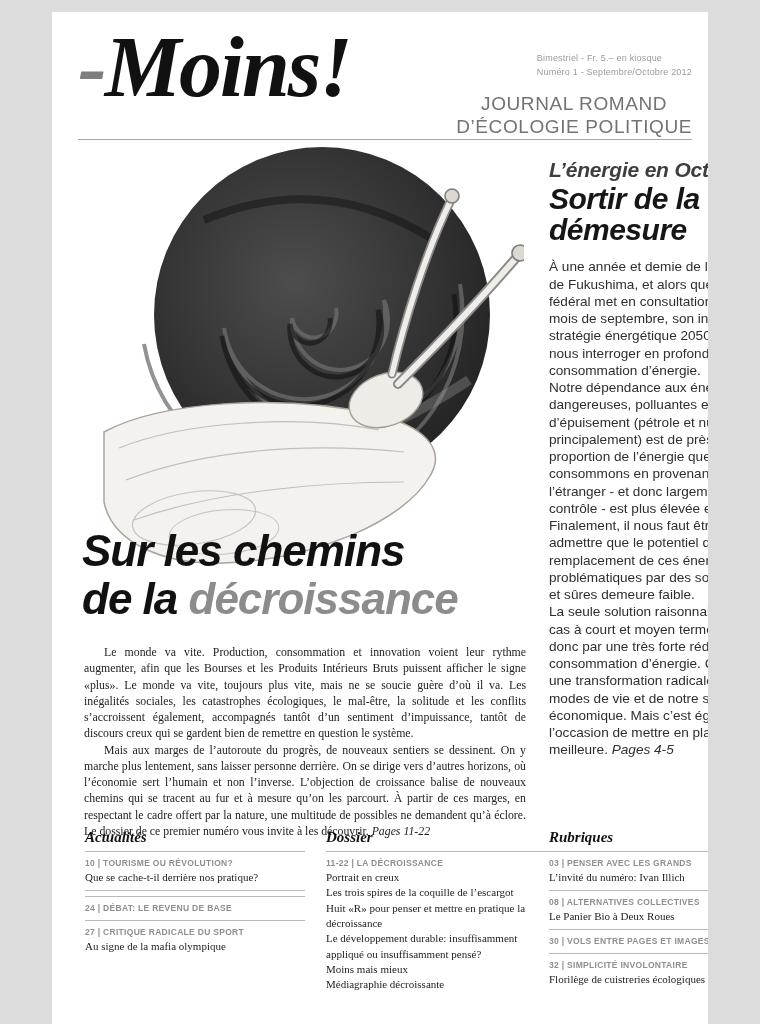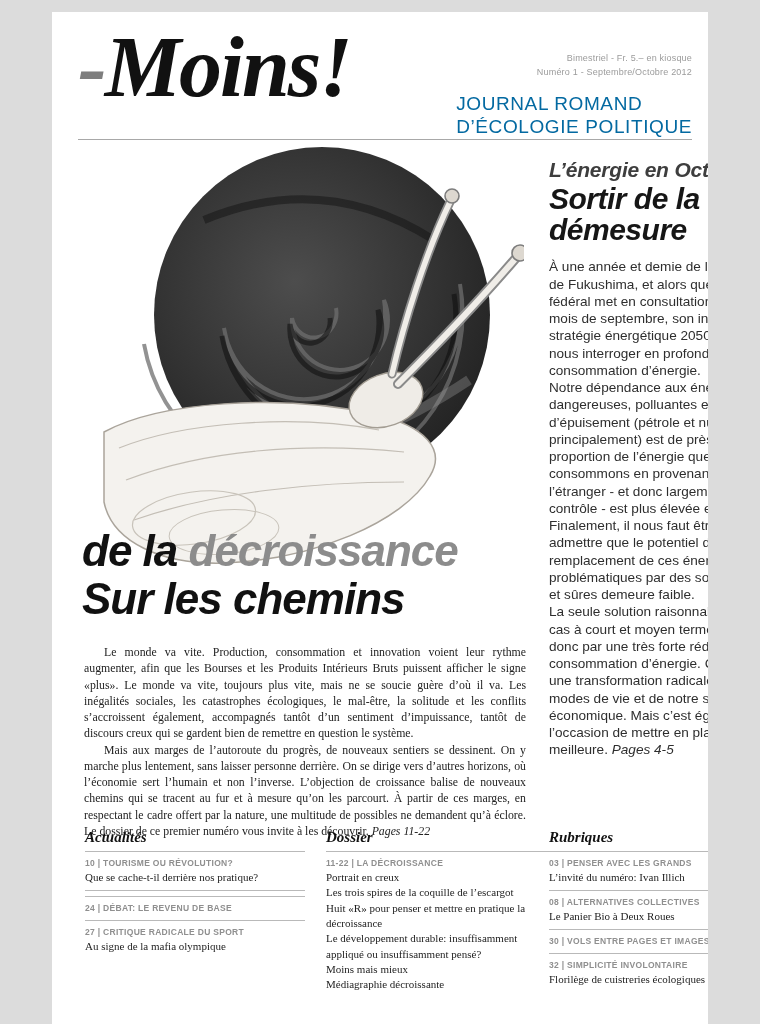--- a/index.html
+++ b/index.html
@@ -17,7 +17,7 @@
   }
   .logo .dash { color:#7e7e7e; }
   .issue-info {
-    position:absolute; right:16px; top:40px; text-align:right;
+    position:absolute; right:16px; top:40px; 
     font:400 9px/1.5 "Liberation Sans", sans-serif; color:#9b9b9b;
     letter-spacing:.2px;
   }

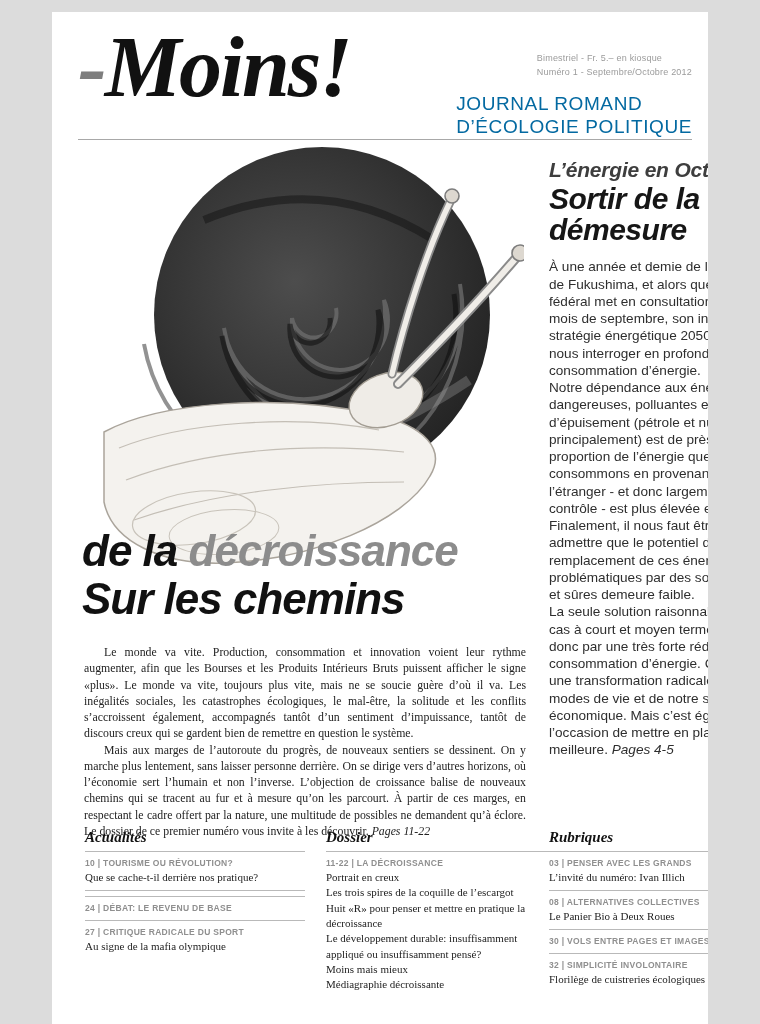--- a/index.html
+++ b/index.html
@@ -22,8 +22,8 @@
     letter-spacing:.2px;
   }
   .journal-subtitle {
-    position:absolute; right:16px; top:80px; text-align:left;
-    font:400 19px/1.22 "Liberation Sans", sans-serif; color:#0369a1;
+    position:absolute; right:16px; top:80px; text-align:center;
+    font:400 19px/1.22 "Liberation Sans", sans-serif; color:#737373;
     letter-spacing:.6px;
   }
   .header-rule {

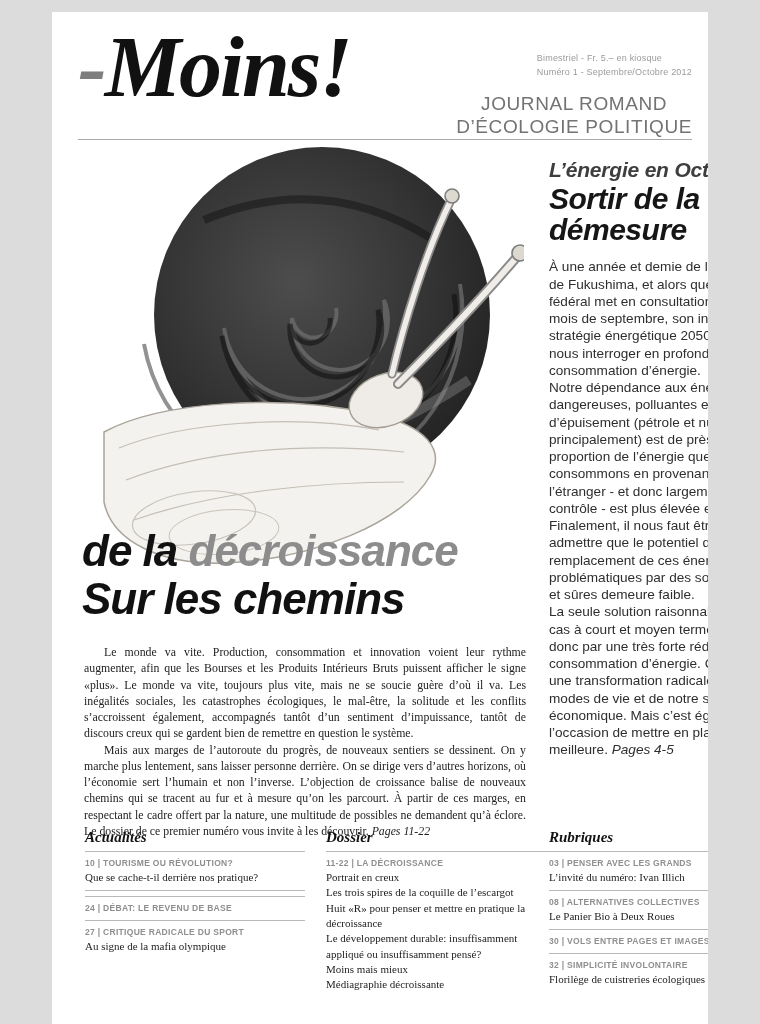--- a/index.html
+++ b/index.html
@@ -154,8 +154,8 @@
   </svg>
 
   <div class="headline">
+    <div>Sur les chemins</div>
     <div><span>de la </span><span class="muted">décroissance</span></div>
-    <div>Sur les chemins</div>
   </div>
 
   <div class="lede">

